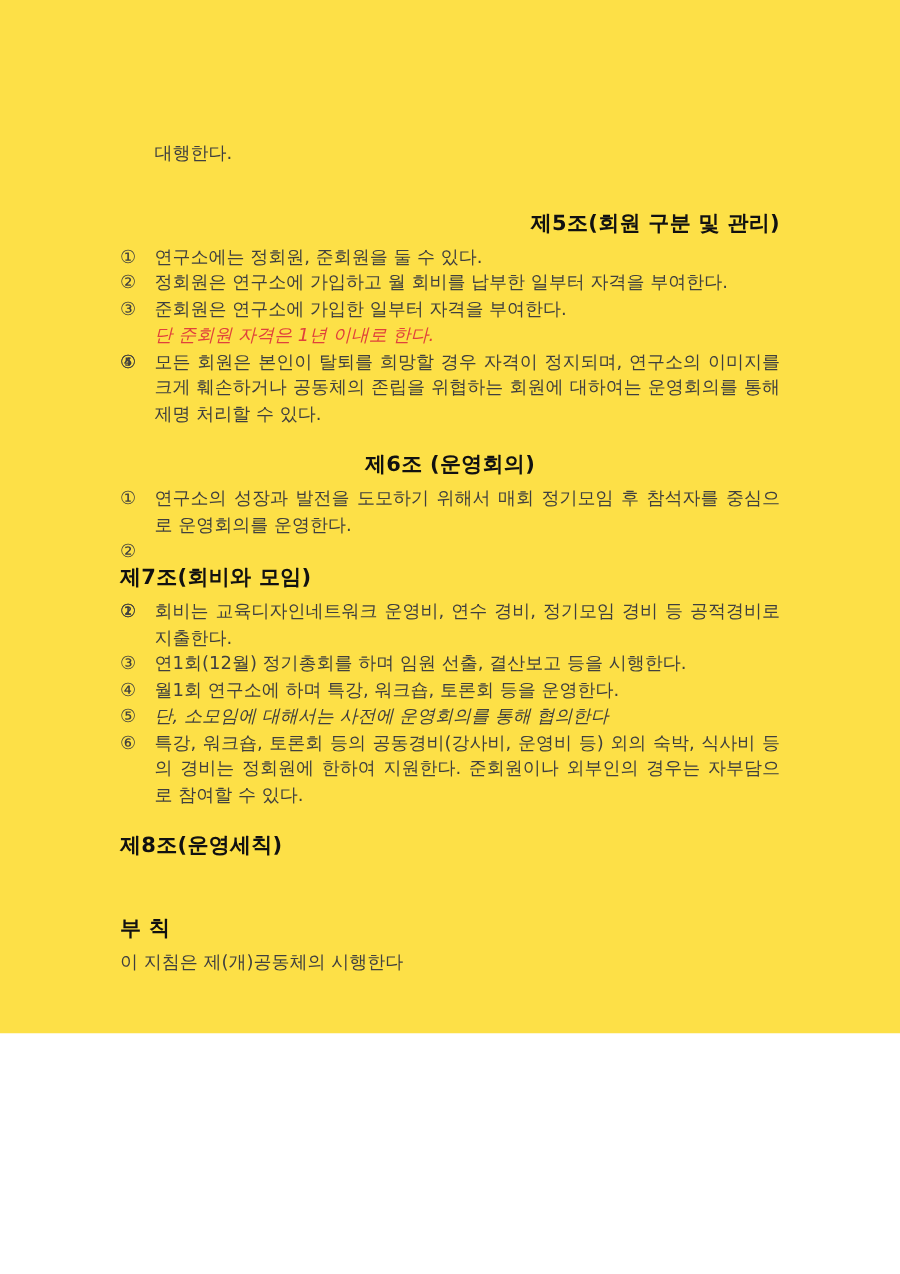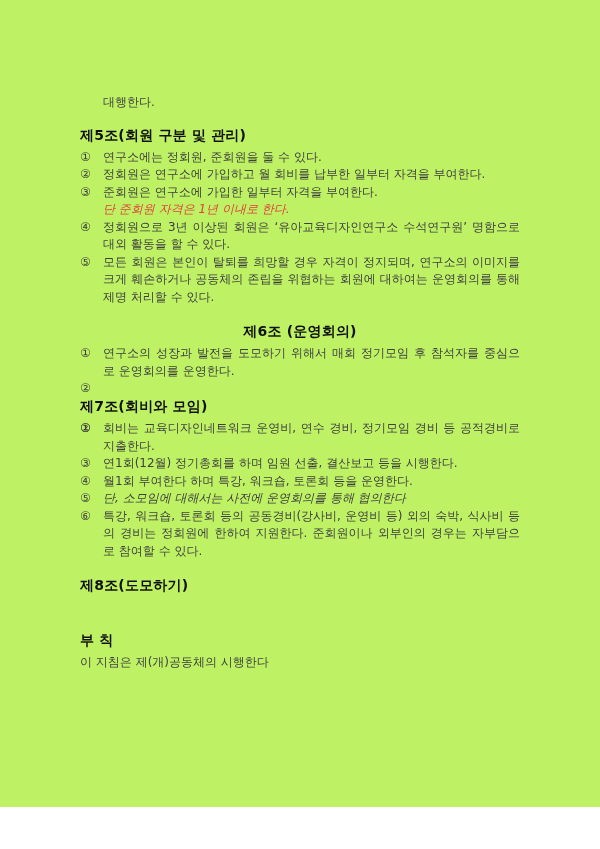--- a/index.html
+++ b/index.html
@@ -10,8 +10,8 @@
   .page {
     position: relative;
     width: 600px;
-    height: 807px;
-    background: #bef264;
+    height: 689px;
+    background: #fde047;
     overflow: hidden;
     font-family: "DejaVu Sans", "Liberation Sans", sans-serif;
     color: #3f3f3f;

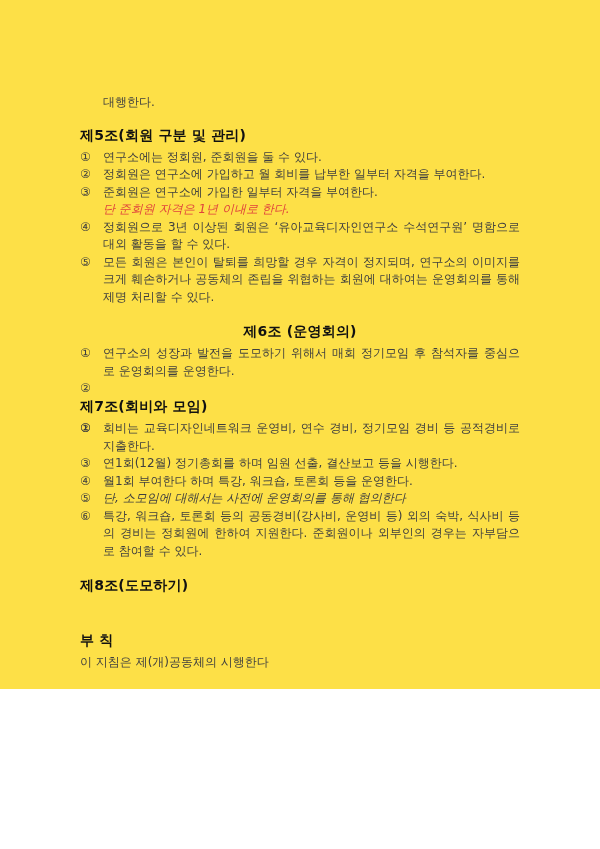--- a/index.html
+++ b/index.html
@@ -39,7 +39,7 @@
     line-height: 18px;
     letter-spacing: 0.2px;
   }
-  .mt-s5 { margin-top: 14px; }
+  .mt-s5 { margin-top: 28px; text-align: right; }
   .mt-s6 { margin-top: 16px; text-align: center; }
   .mt-s7 { margin-top: 17px; }
   .mt-s8 { margin-top: 16px; }

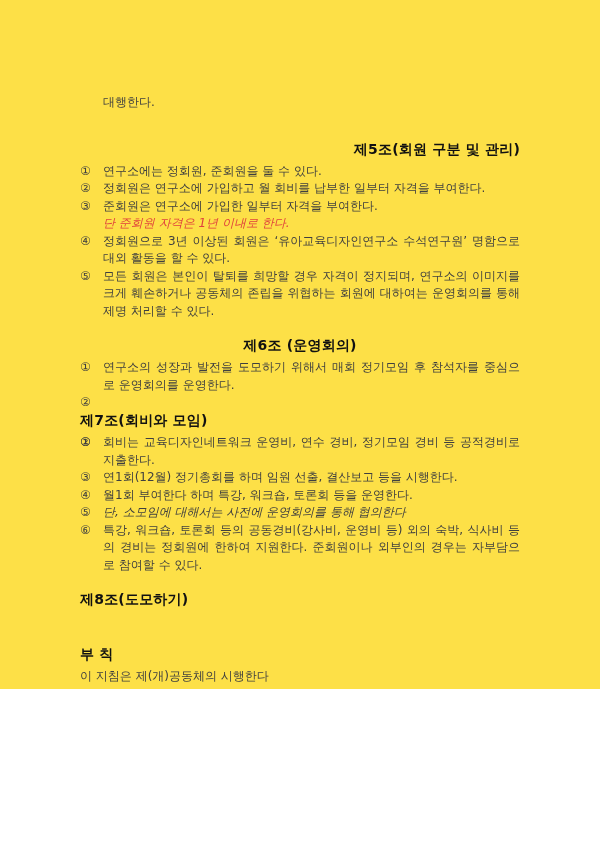--- a/index.html
+++ b/index.html
@@ -96,7 +96,6 @@
       <p class="sub-note red-note">단 준회원 자격은 1년 이내로 한다.</p>
       <p class="clause">
         <span class="marker">④</span>
-        <span>정회원으로 3년 이상된 회원은 ‘유아교육디자인연구소 수석연구원’ 명함으로 대외 활동을 할 수 있다.</span>
       </p>
       <p class="clause">
         <span class="marker">⑤</span>

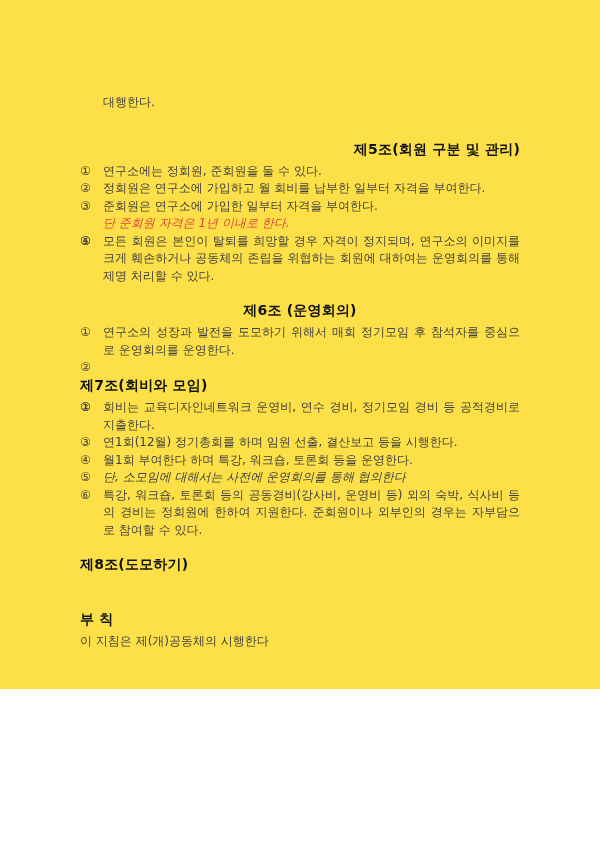--- a/index.html
+++ b/index.html
@@ -129,7 +129,7 @@
       </p>
       <p class="clause">
         <span class="marker">④</span>
-        <span>월1회 부여한다 하며 특강, 워크숍, 토론회 등을 운영한다.</span>
+        <span>월1회 연구소에 하며 특강, 워크숍, 토론회 등을 운영한다.</span>
       </p>
       <p class="clause">
         <span class="marker">⑤</span>

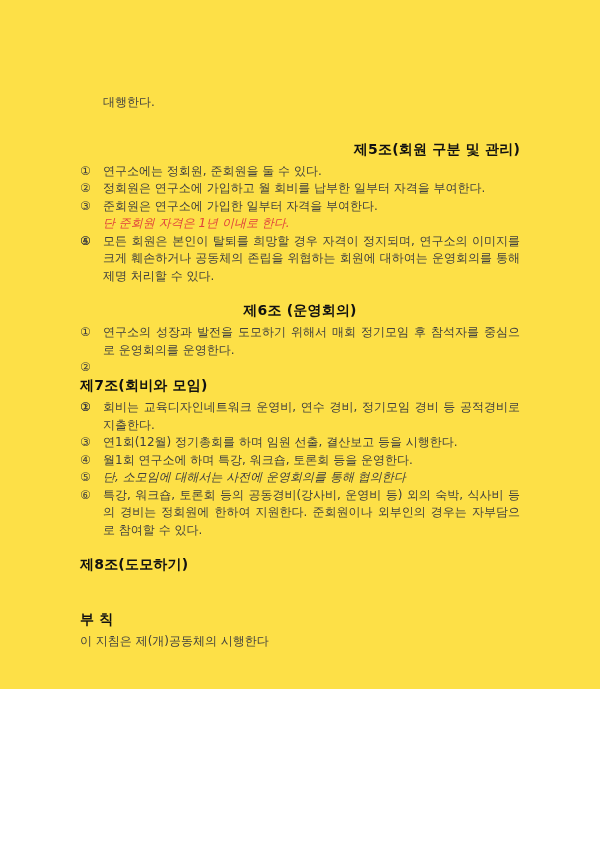--- a/index.html
+++ b/index.html
@@ -141,7 +141,7 @@
       </p>
     </div>
 
-    <h2 class="section-heading mt-s8">제8조(도모하기)</h2>
+    <h2 class="section-heading mt-s8">제8조(운영세칙)</h2>
 
     <h2 class="section-heading mt-appendix">부 칙</h2>
     <p class="paragraph">이 지침은 제(개)공동체의 시행한다</p>

